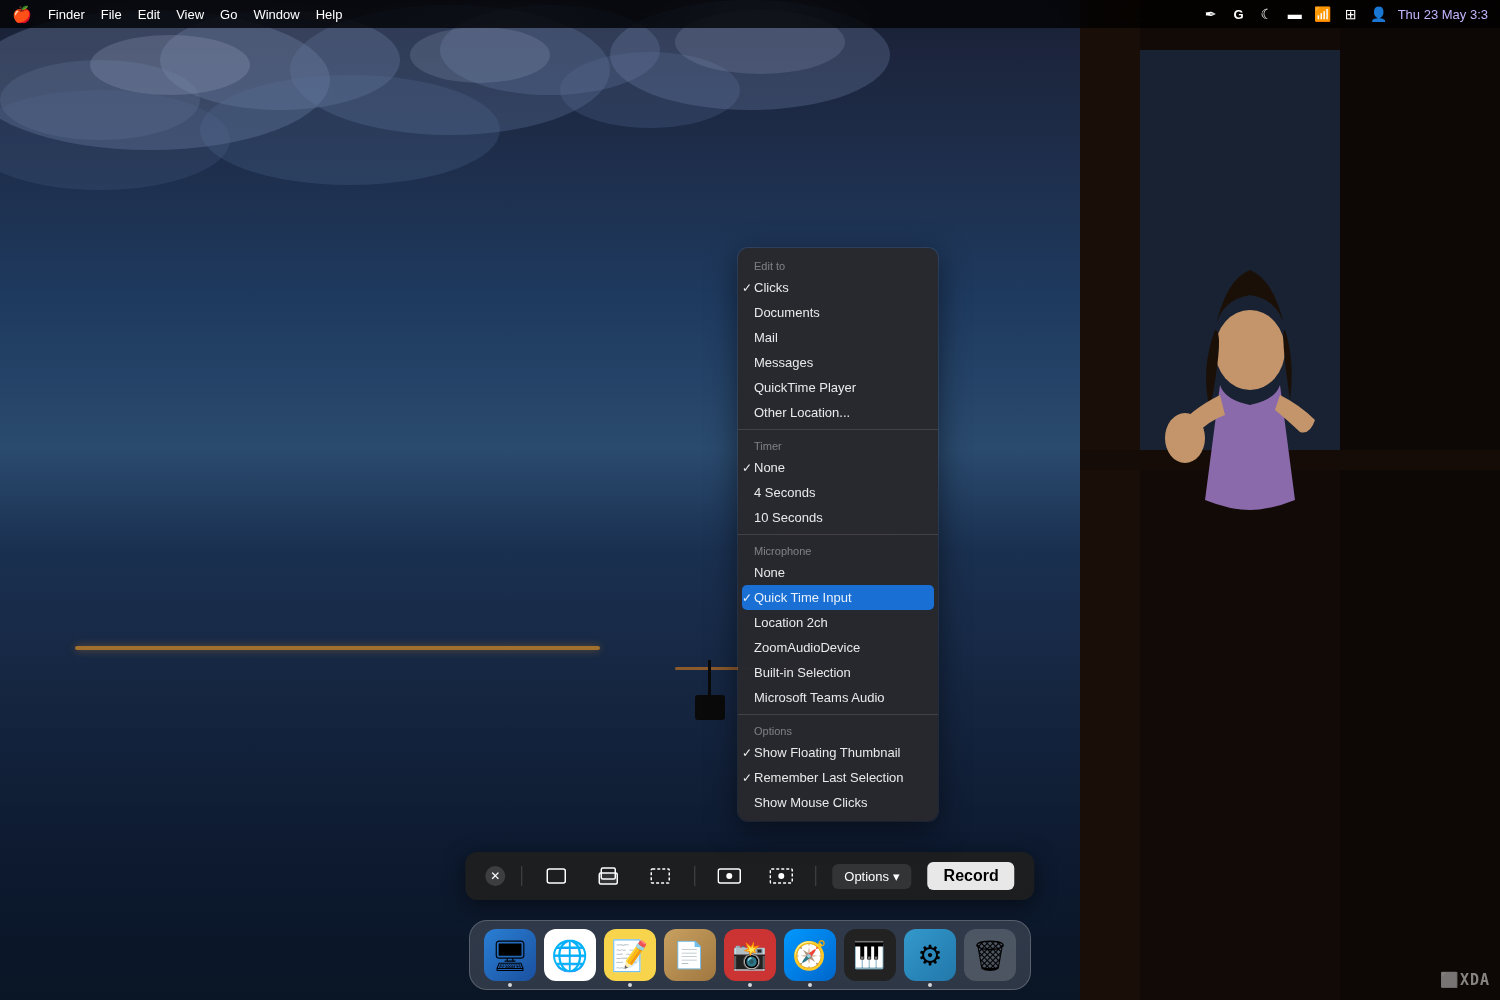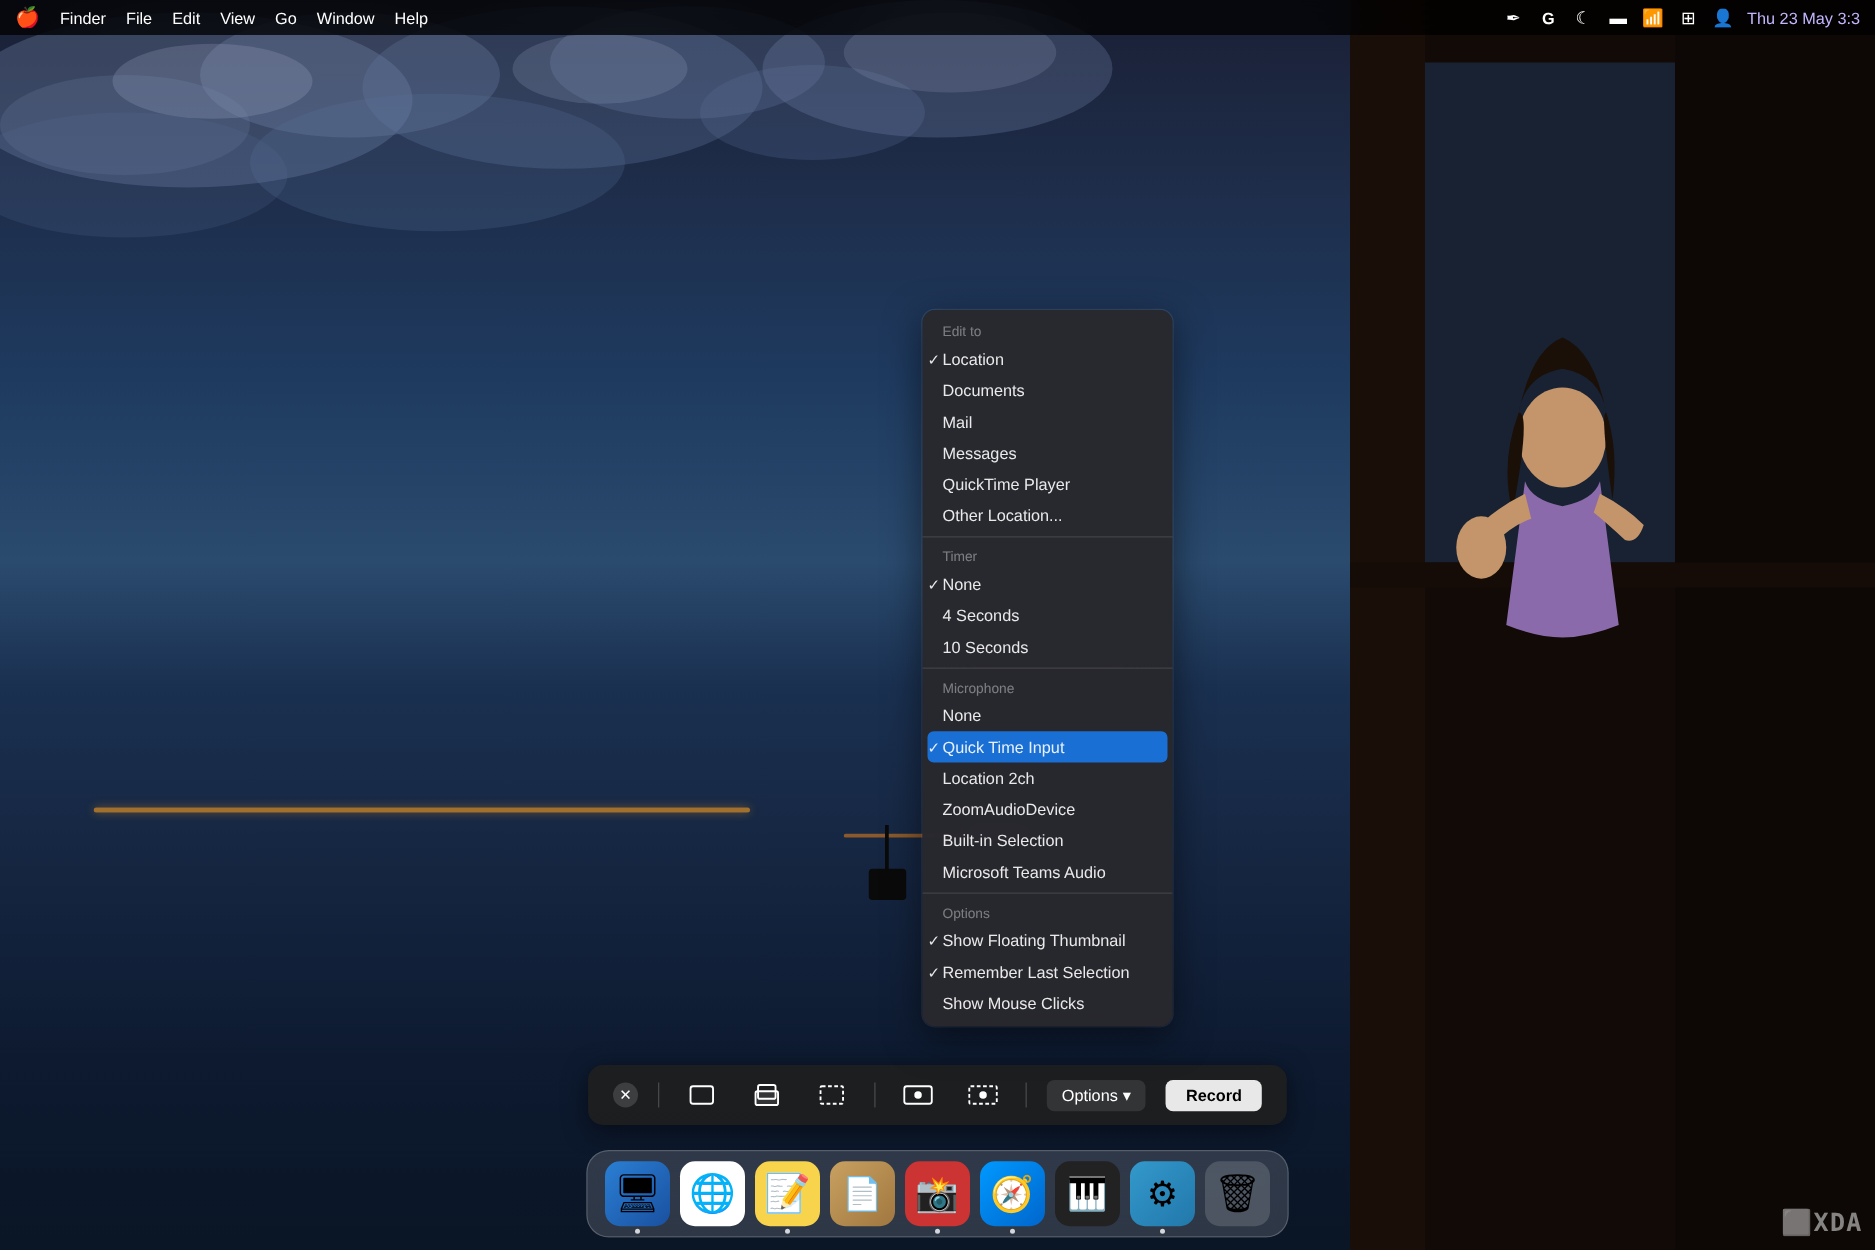--- a/index.html
+++ b/index.html
@@ -441,7 +441,7 @@
 
   <div class="menu-item">
     <span class="checkmark">✓</span>
-    <span>Location</span>
+    <span>Clicks</span>
   </div>
   <div class="menu-item">
     <span>Documents</span>

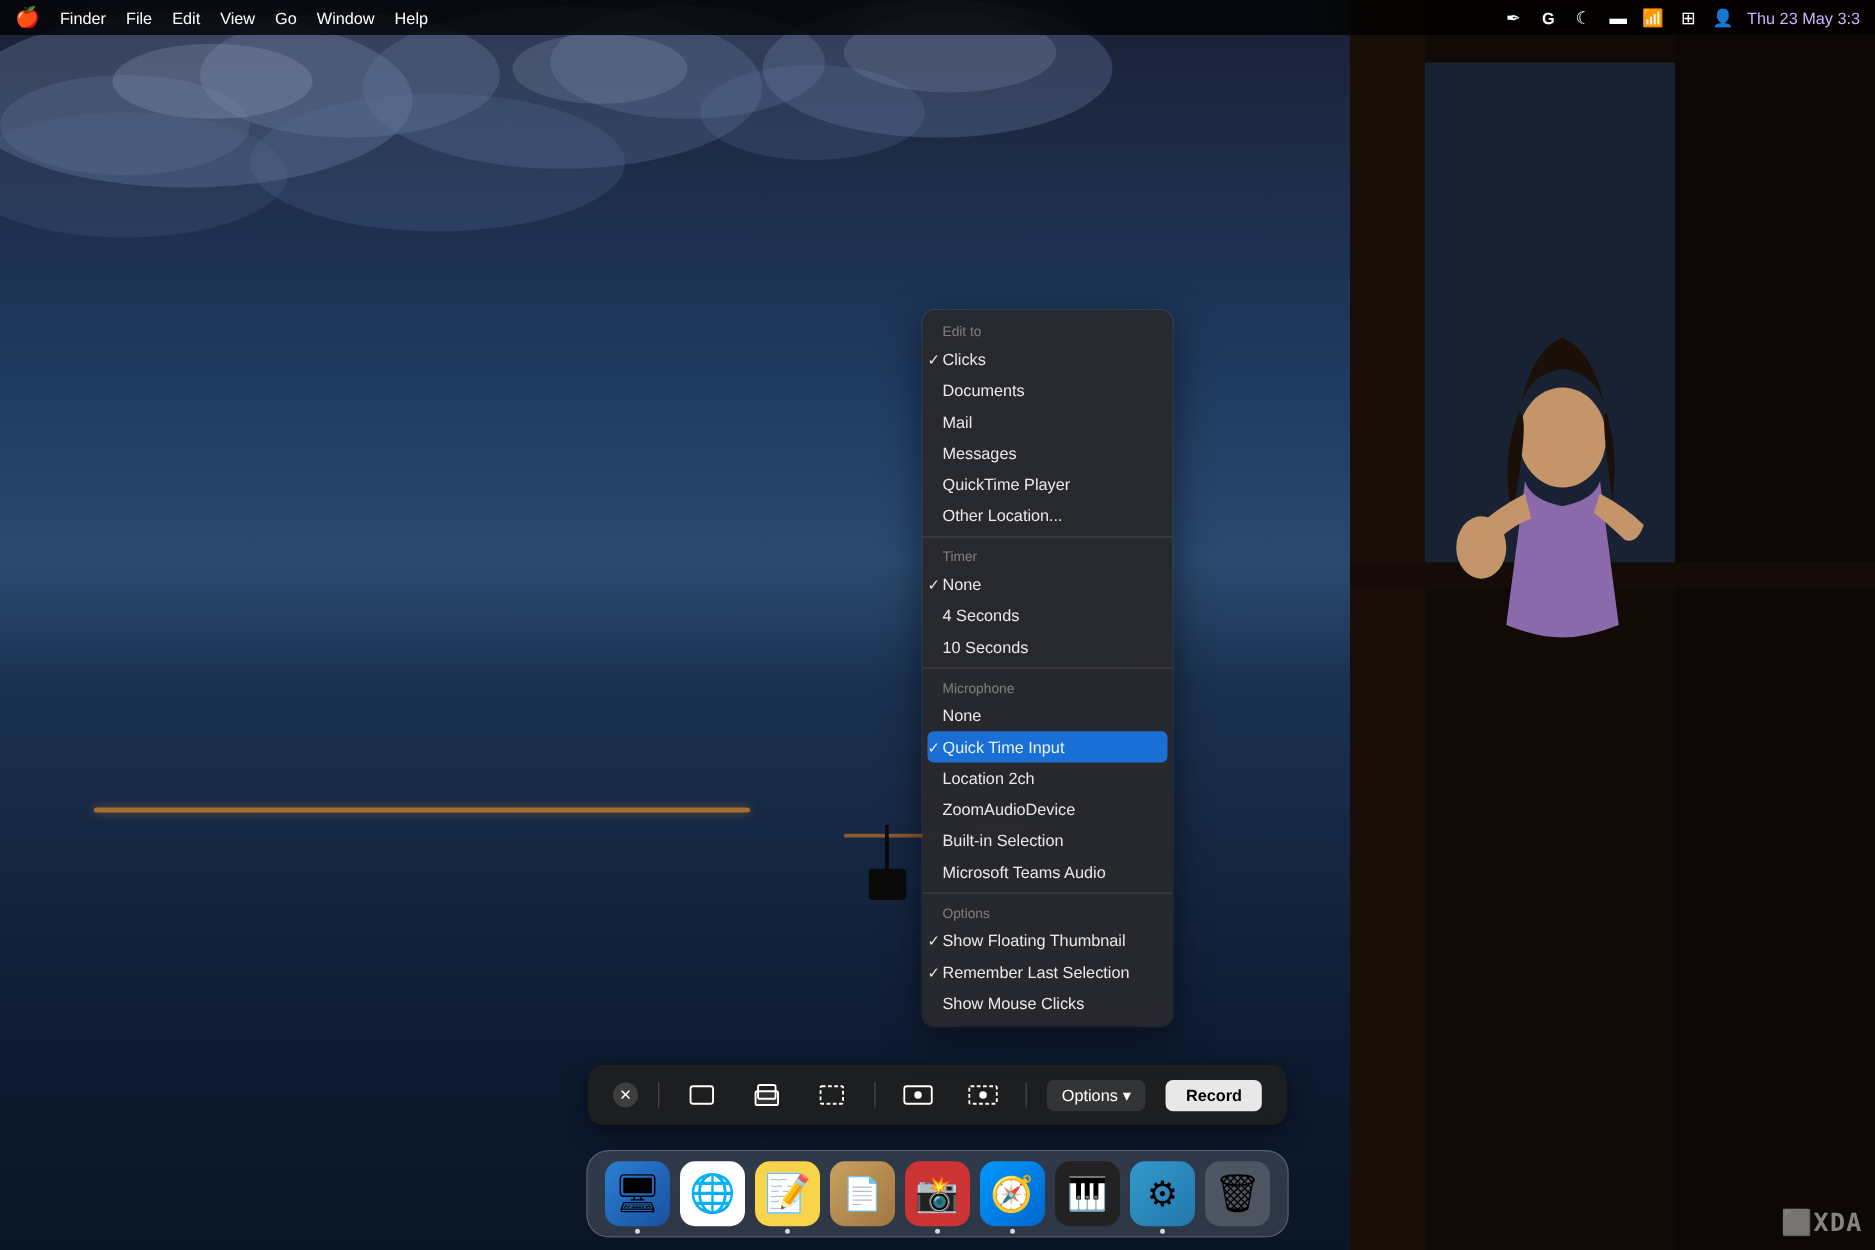--- a/index.html
+++ b/index.html
@@ -148,7 +148,7 @@
       border: none;
       border-radius: 6px;
       color: #000;
-      font-size: 13px;
+      font-size: 16px;
       font-weight: 600;
       padding: 5px 16px;
       cursor: pointer;

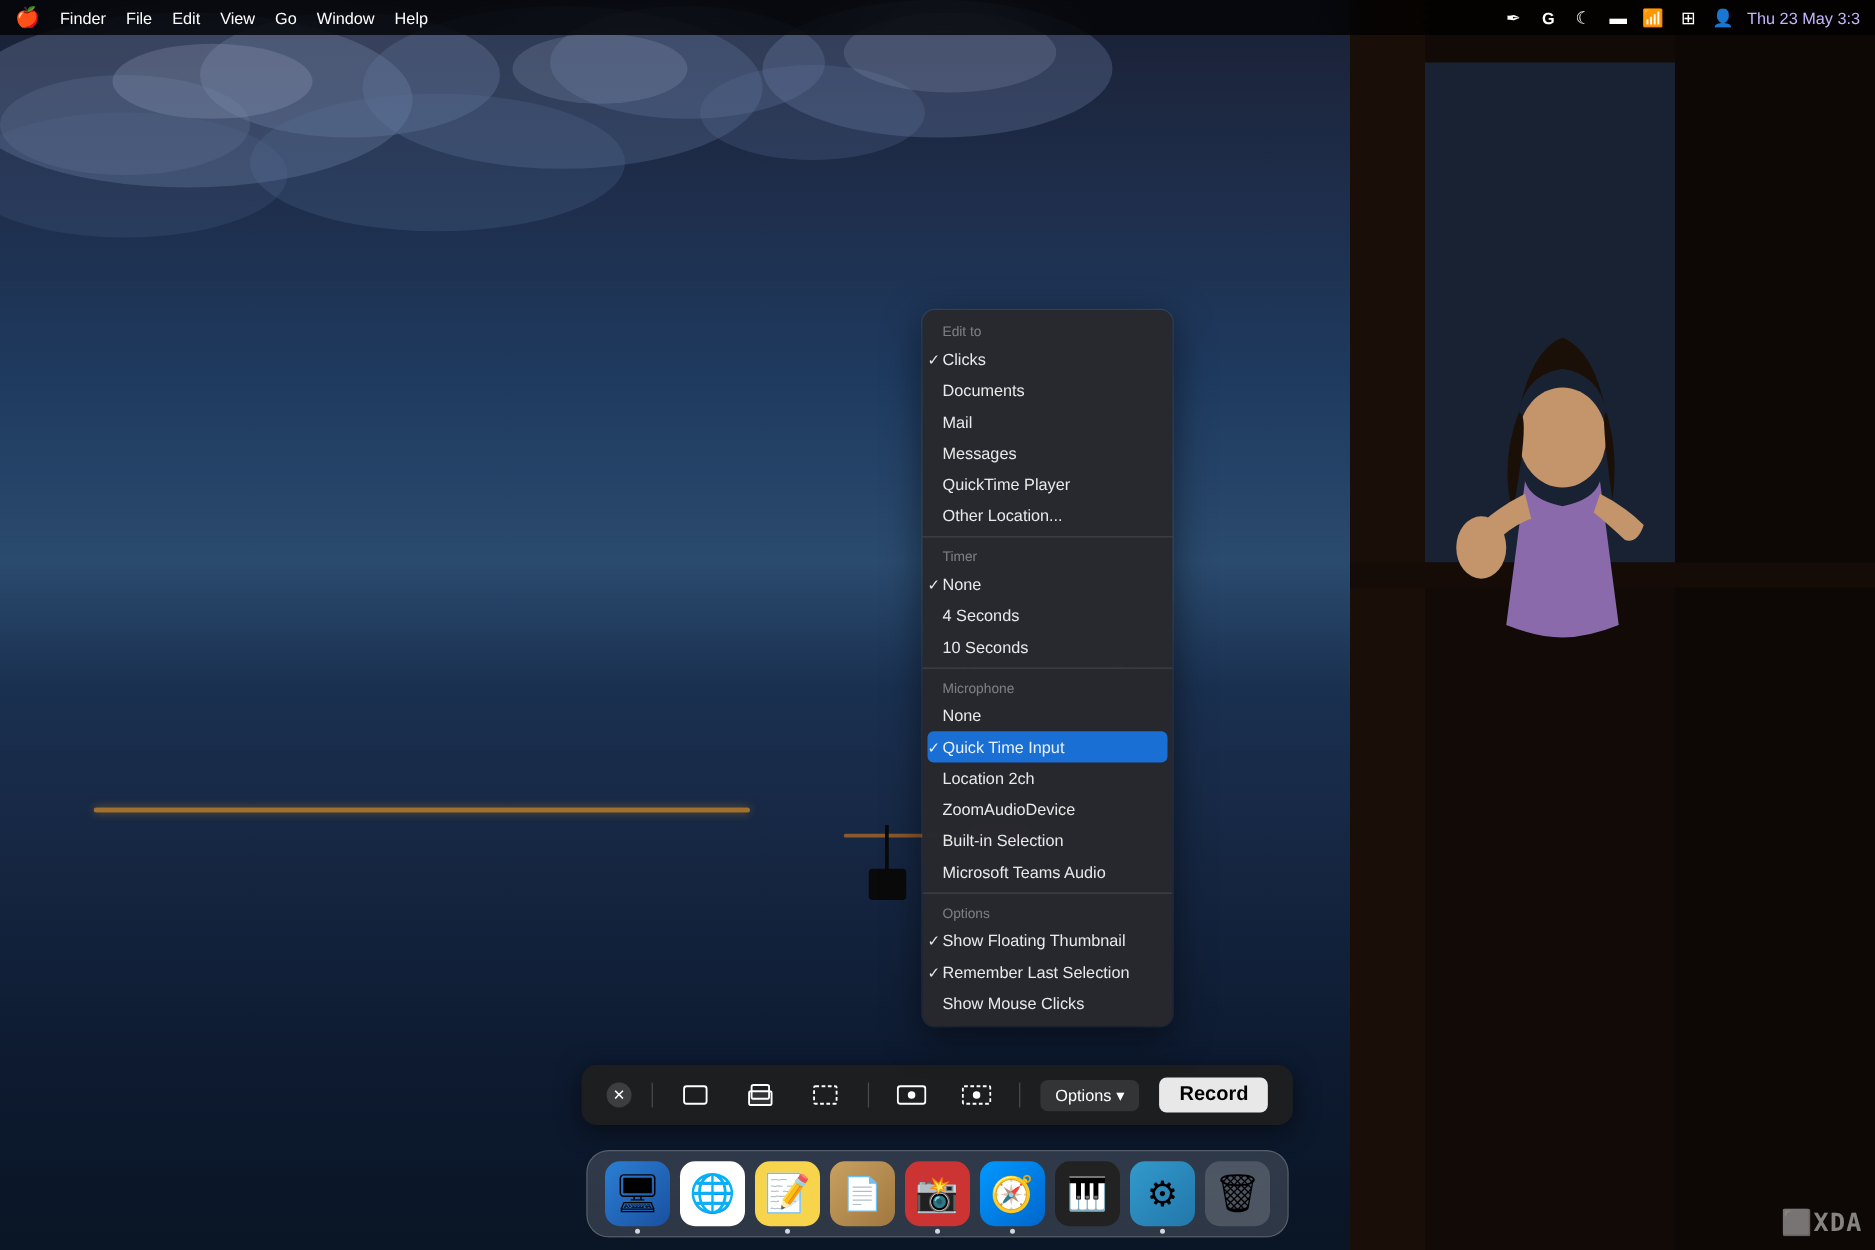--- a/index.html
+++ b/index.html
@@ -408,7 +408,7 @@
   </div>
 
   <div class="watermark">
-    <span style="font-family: monospace; color: rgba(255,255,255,0.5); font-size: 20px;">⬜XDA</span>
+    <span style="font-family: monospace; color: rgba(255,255,255,0.5); font-size: 15px;">⬜XDA</span>
   </div>
 </div>
 

